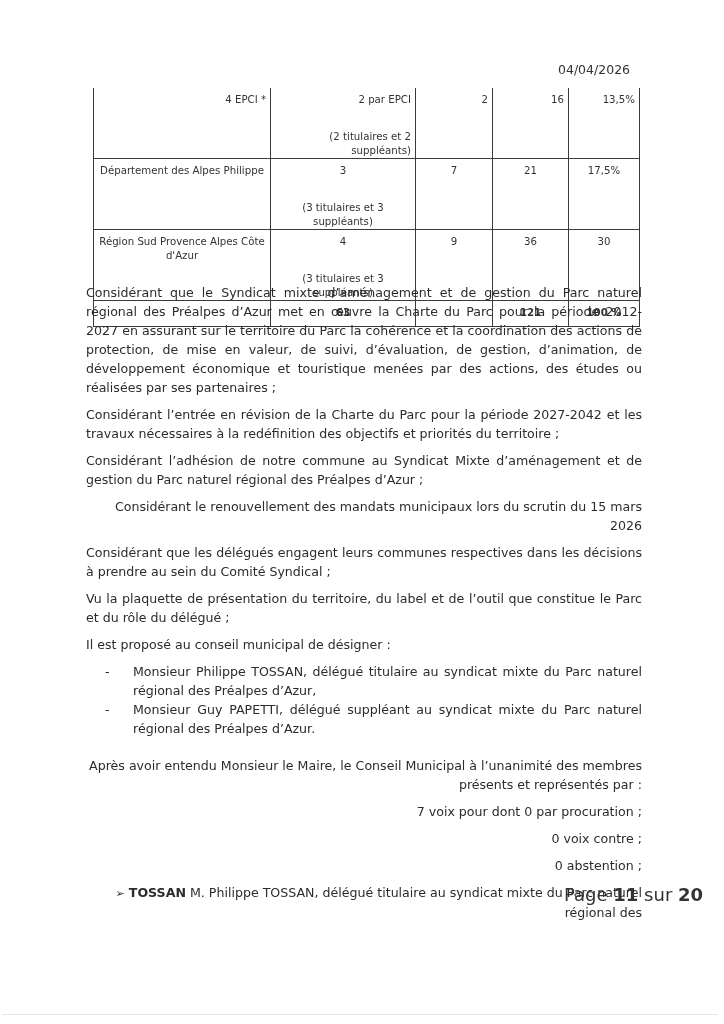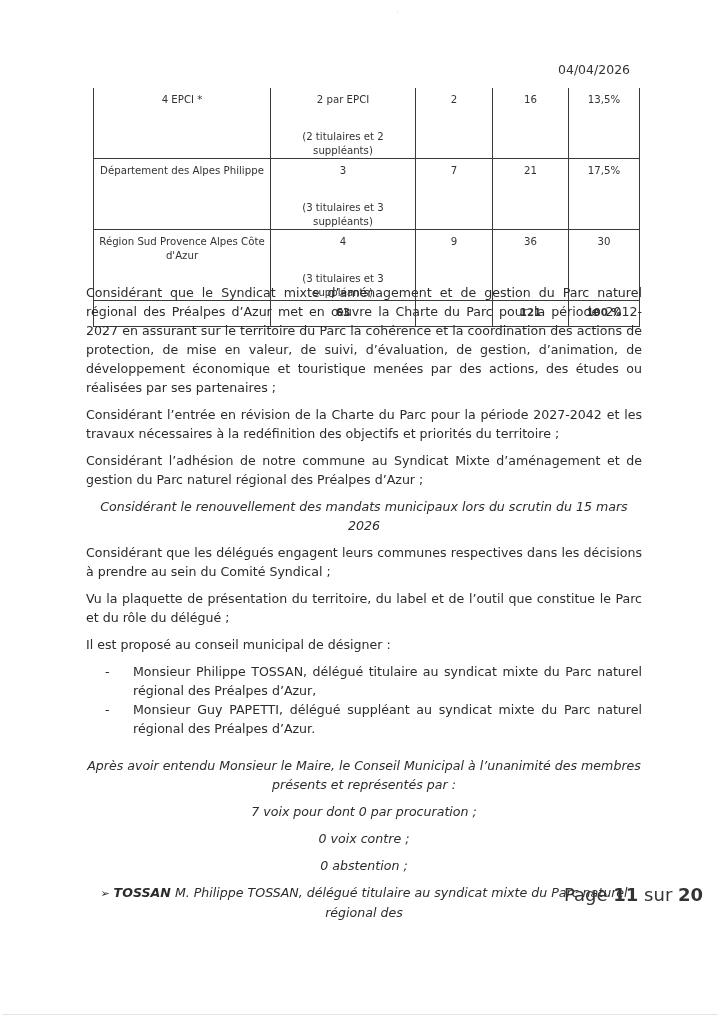--- a/index.html
+++ b/index.html
@@ -21,7 +21,7 @@
       border: 1px solid #3a3a3a; vertical-align: top; text-align: center;
       padding: 5px 4px 0 4px; line-height: 14px;
     }
-    table.reps tr.first td { border-top: none; }
+    table.reps tr.first td { border-top: none; text-align: right; }
     table.reps td.c1 { width: 168px; }
     table.reps td.c2 { width: 136px; }
     table.reps td.c3 { width: 68px; }

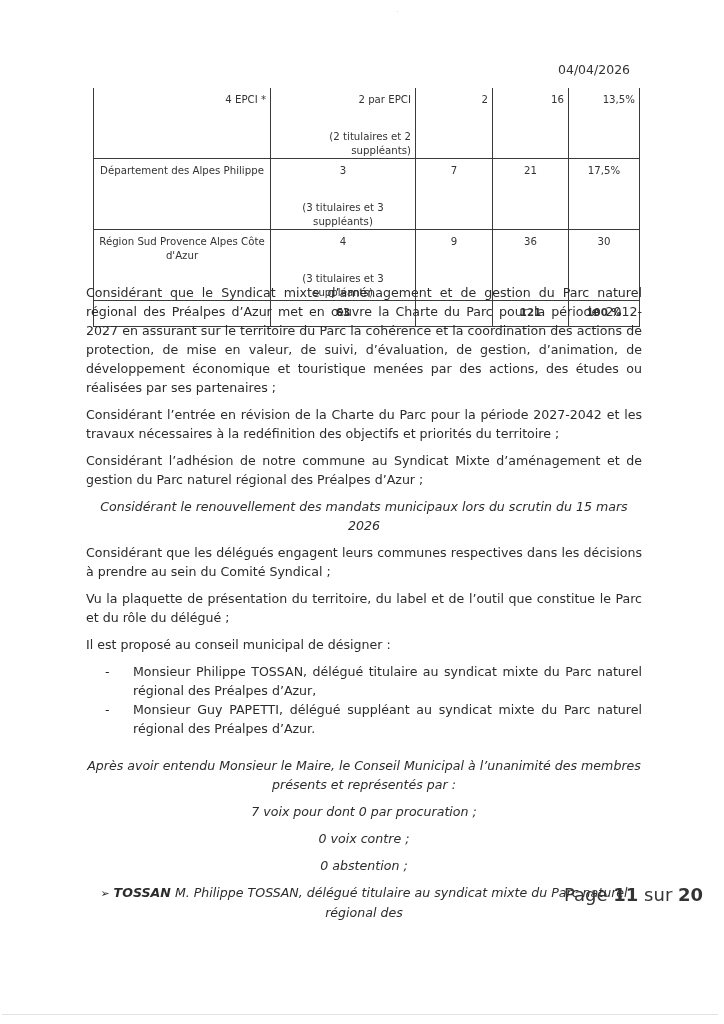--- a/index.html
+++ b/index.html
@@ -35,7 +35,7 @@
       font-size: 12.6px; line-height: 19px; color: #2c2c2c;
     }
     .body p { margin: 0 0 8px 0; text-align: justify; }
-    .body p.last-left { text-align: center; font-style: italic; }
+    .body p.last-left { text-align: right; }
     ul.delegates { list-style: none; margin: 0 0 18px 0; padding: 0; }
     ul.delegates li { position: relative; padding-left: 47px; margin-bottom: 0; text-align: justify; }
     ul.delegates li .dash { position: absolute; left: 19px; top: 0; }

